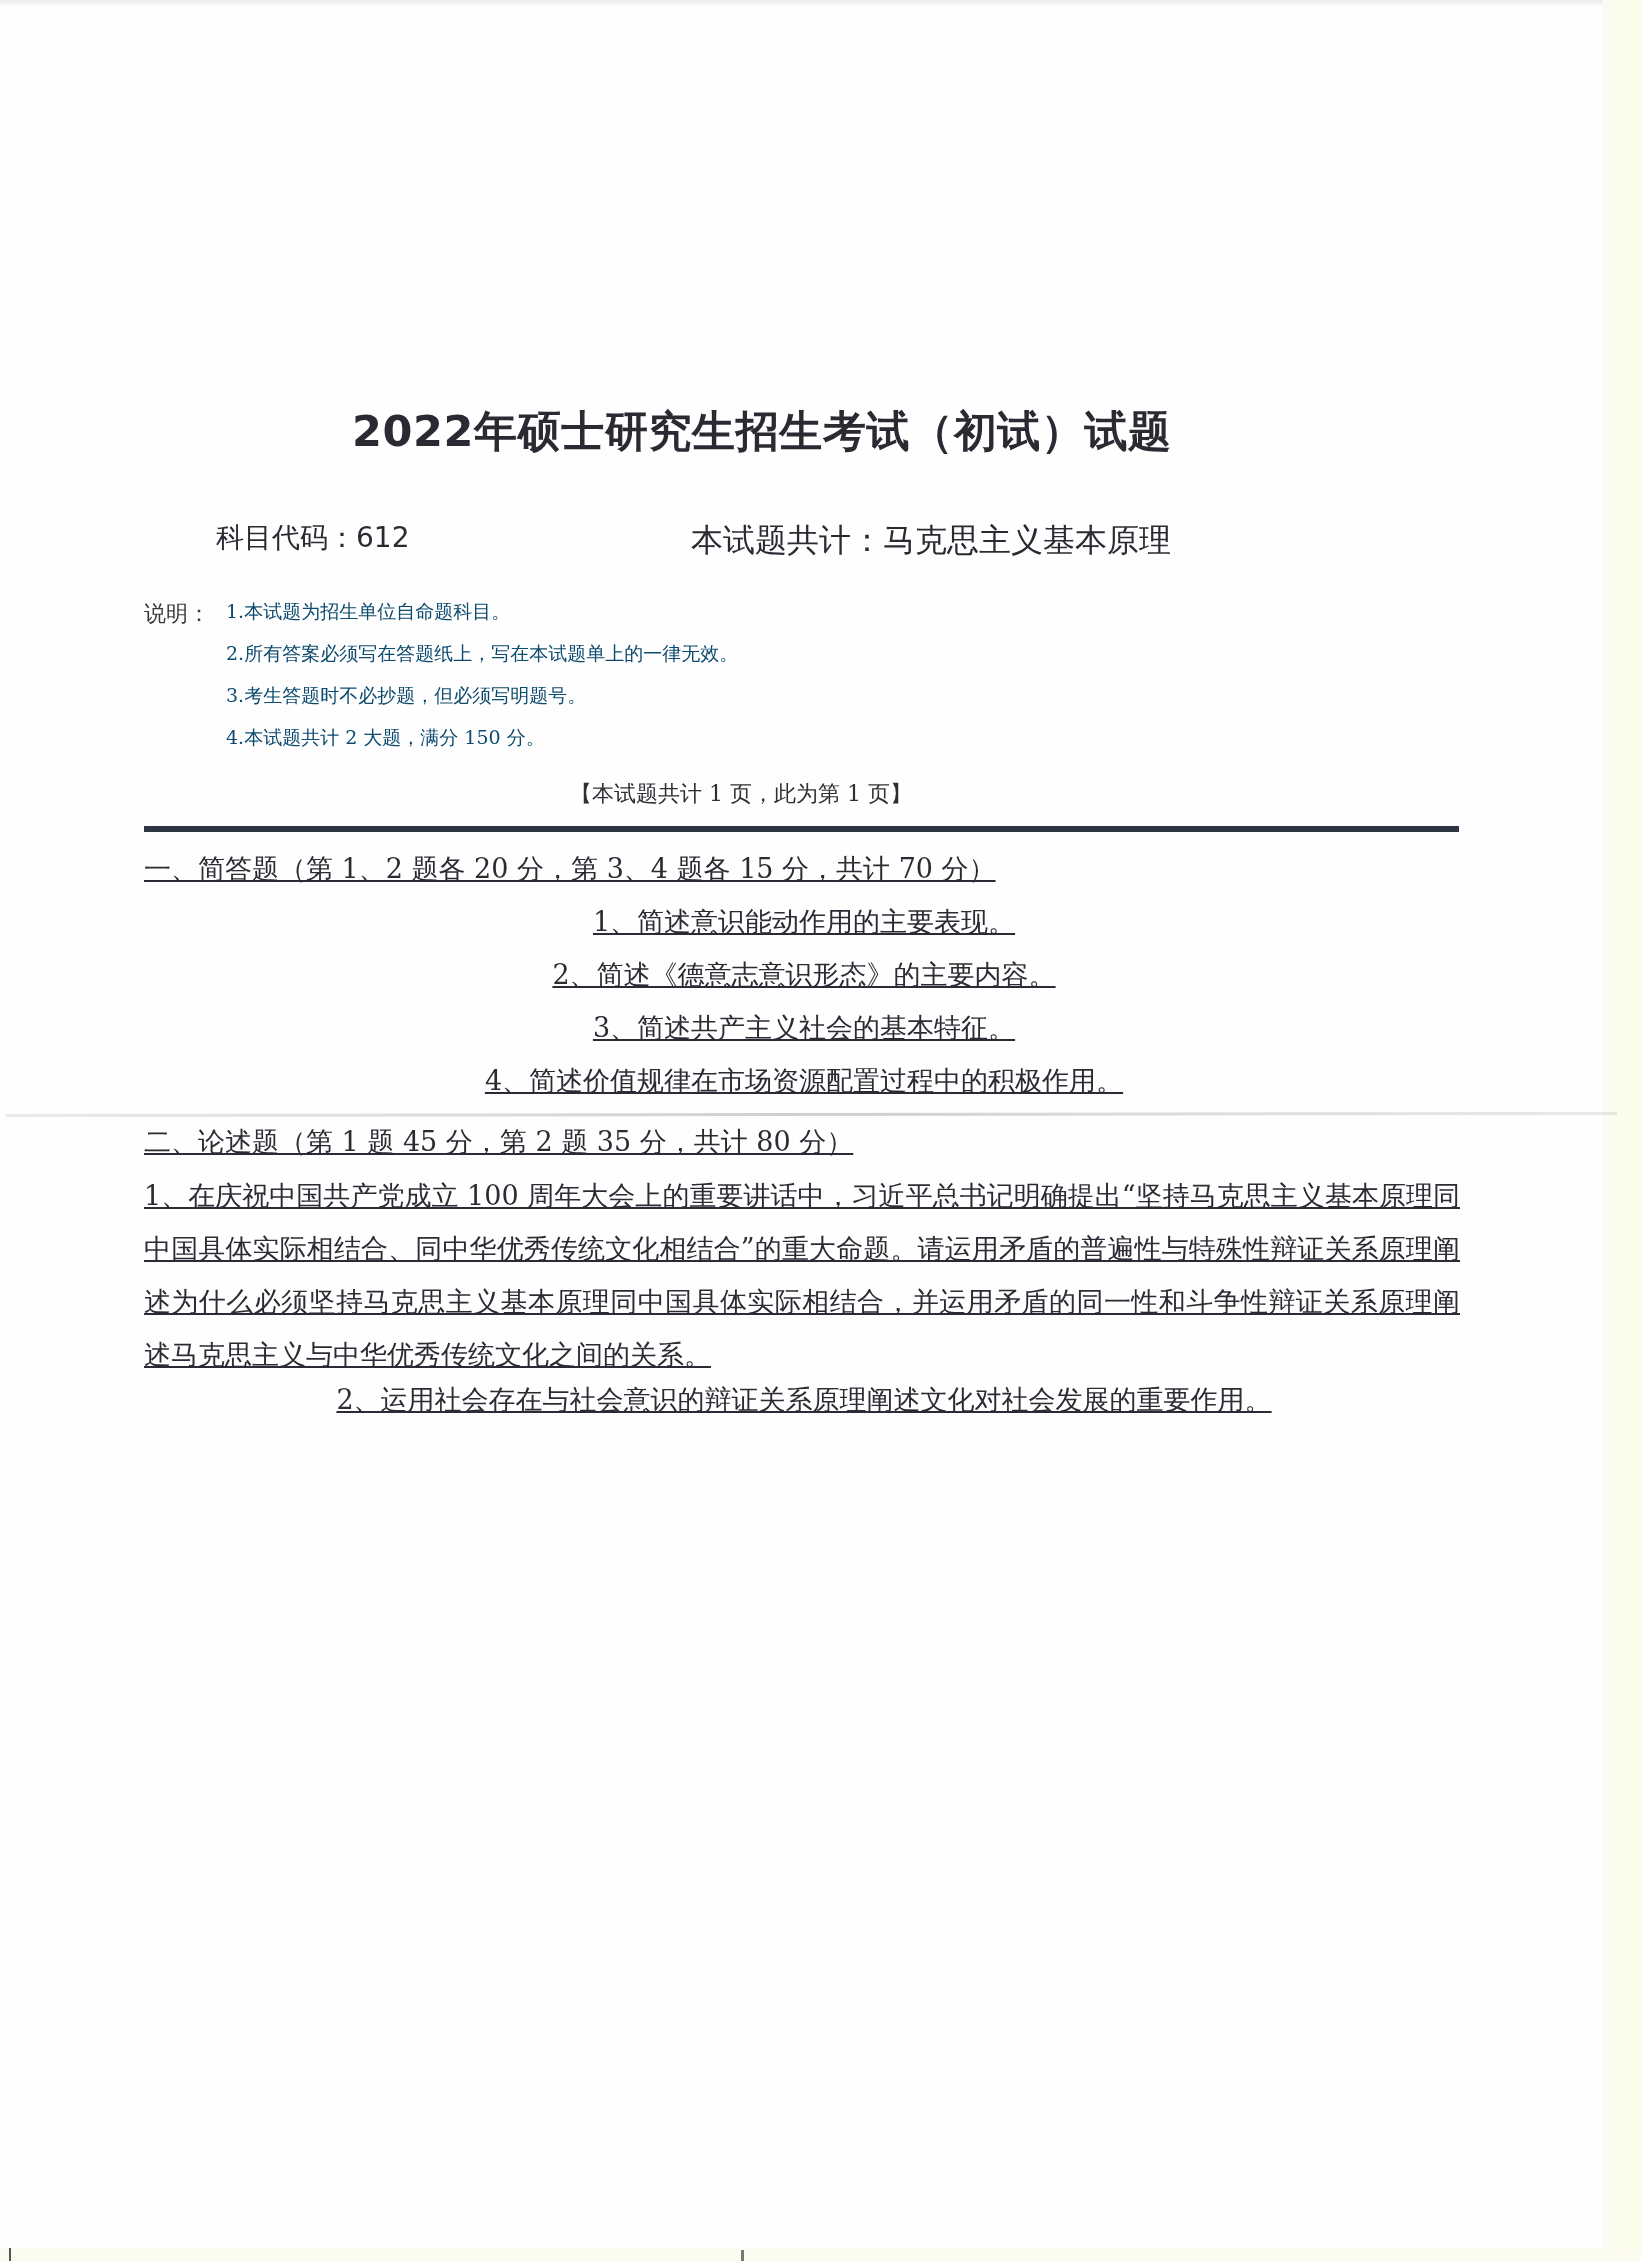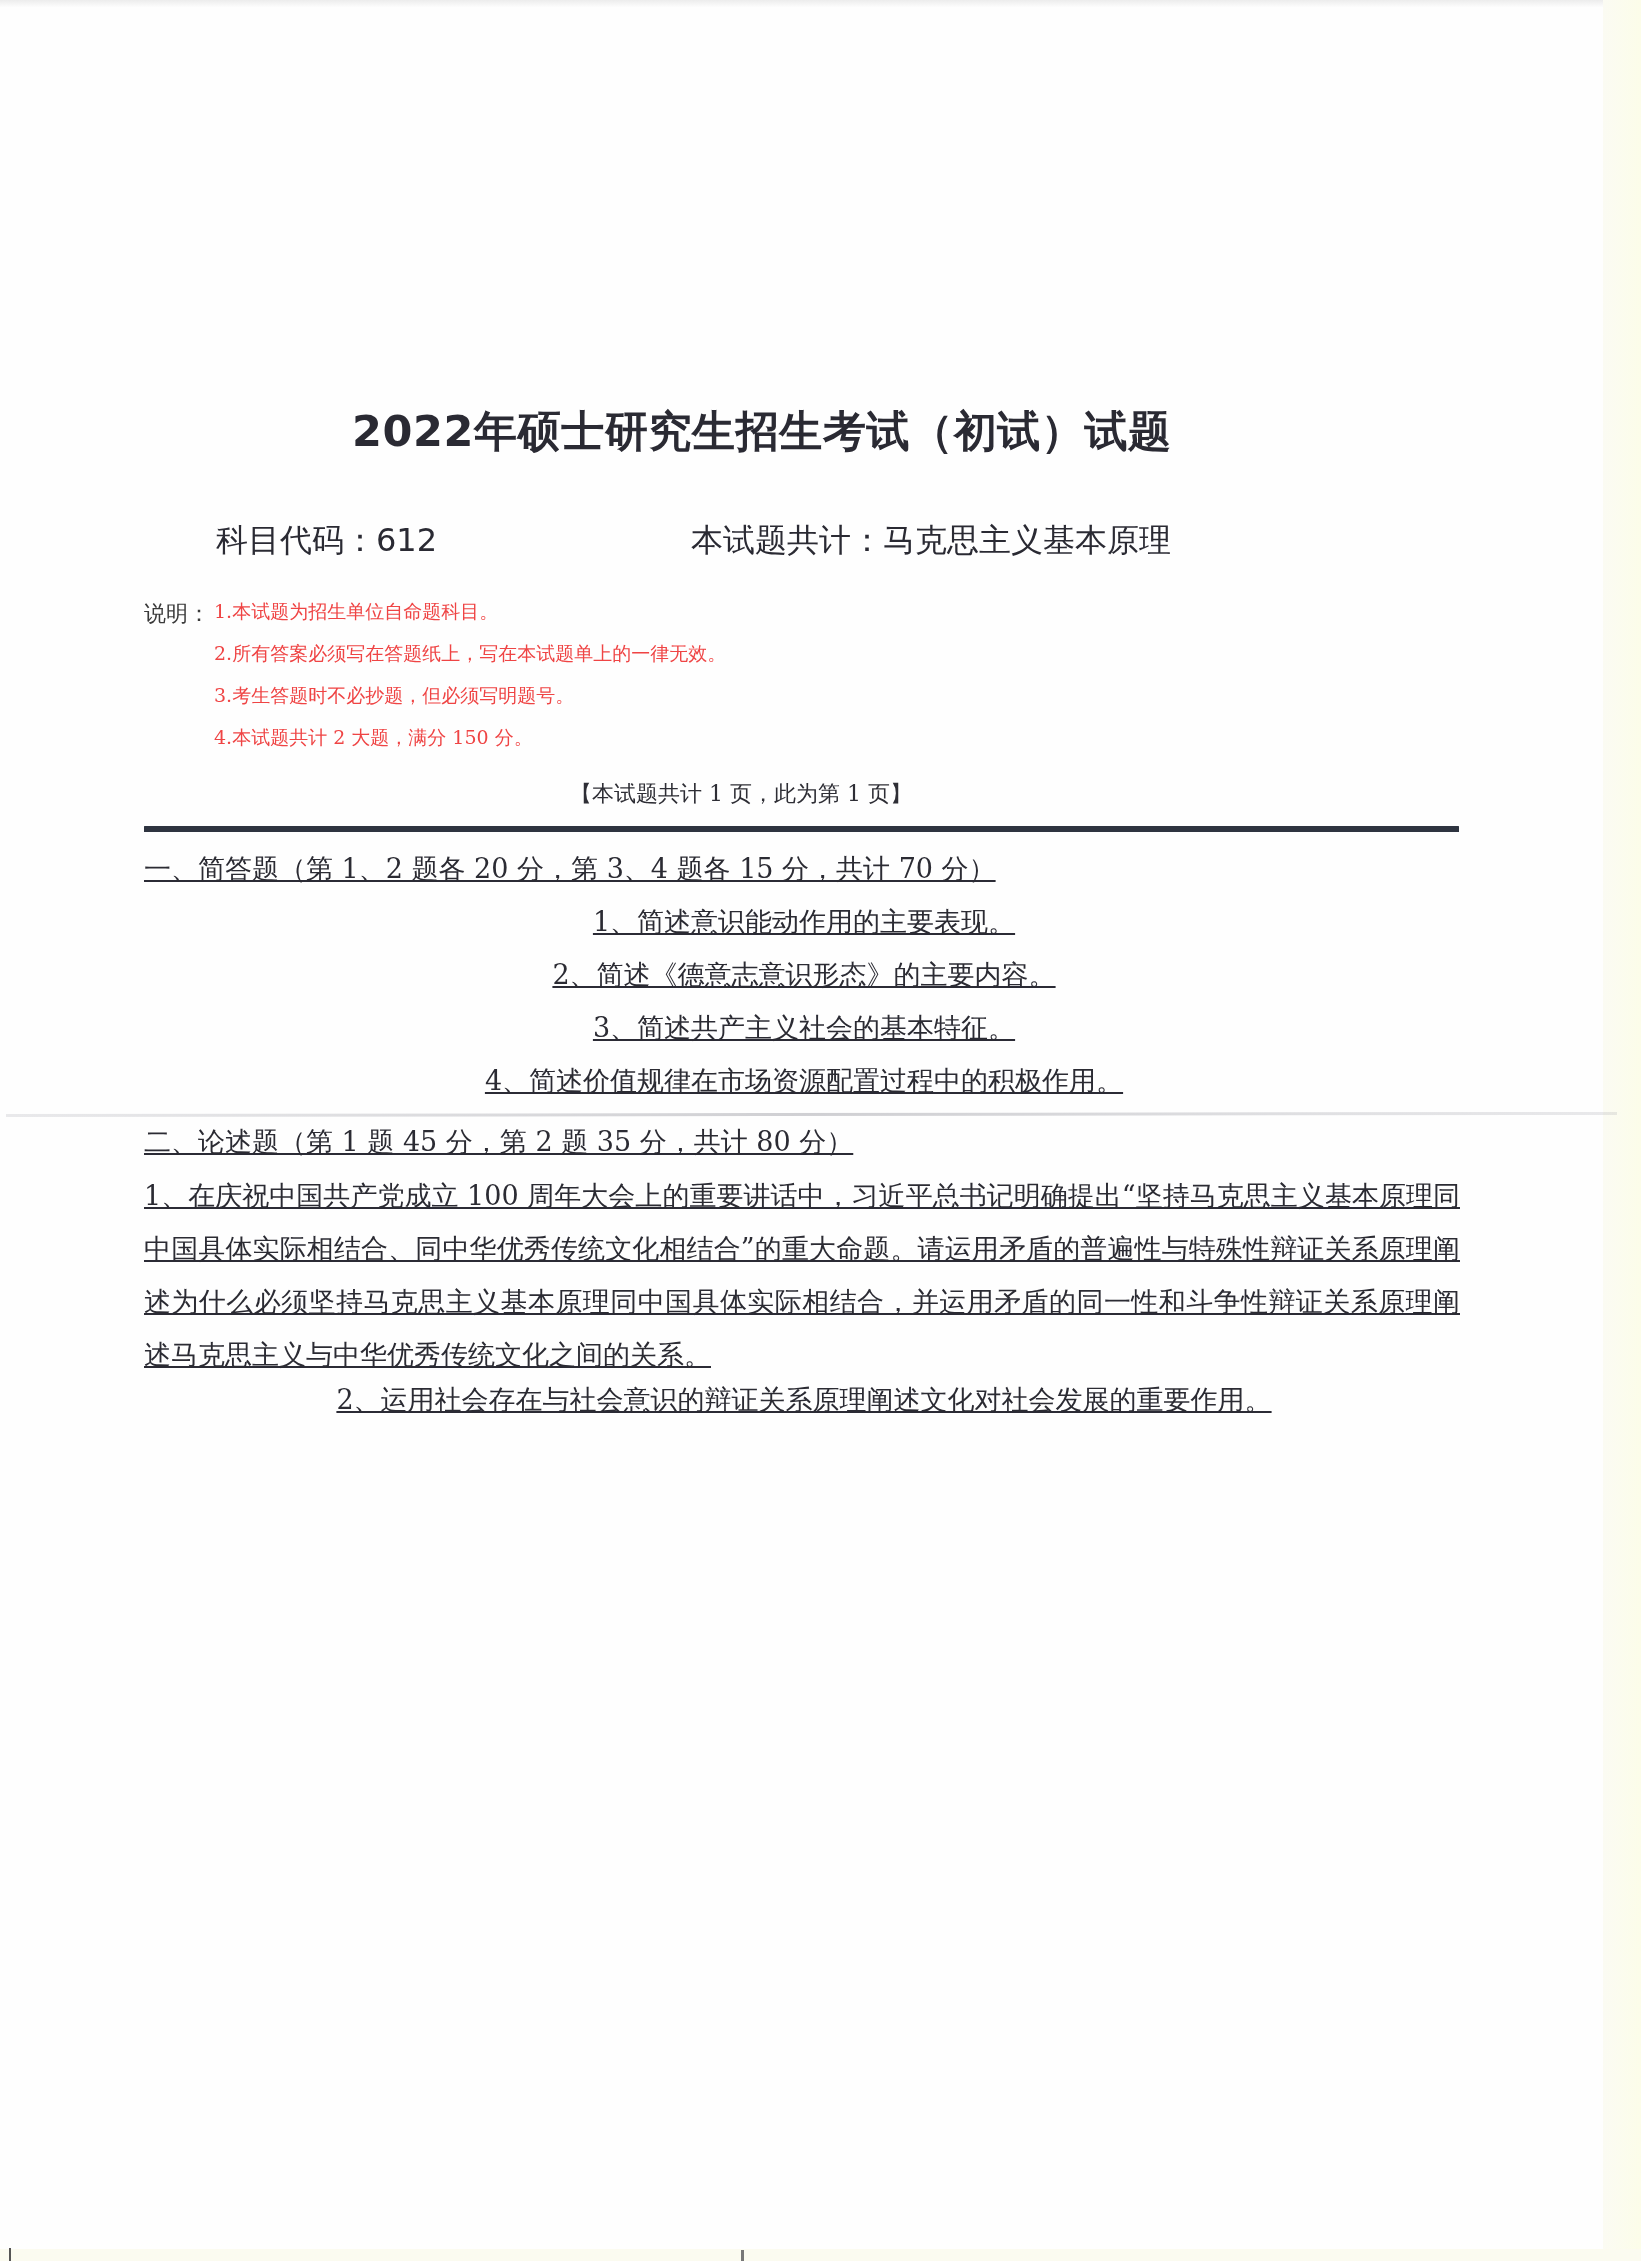--- a/index.html
+++ b/index.html
@@ -64,7 +64,7 @@
     position: absolute;
     left: 216px;
     top: 519px;
-    font-size: 32px;
+    font-size: 28px;
     white-space: nowrap;
     color: #2a2a33;
   }

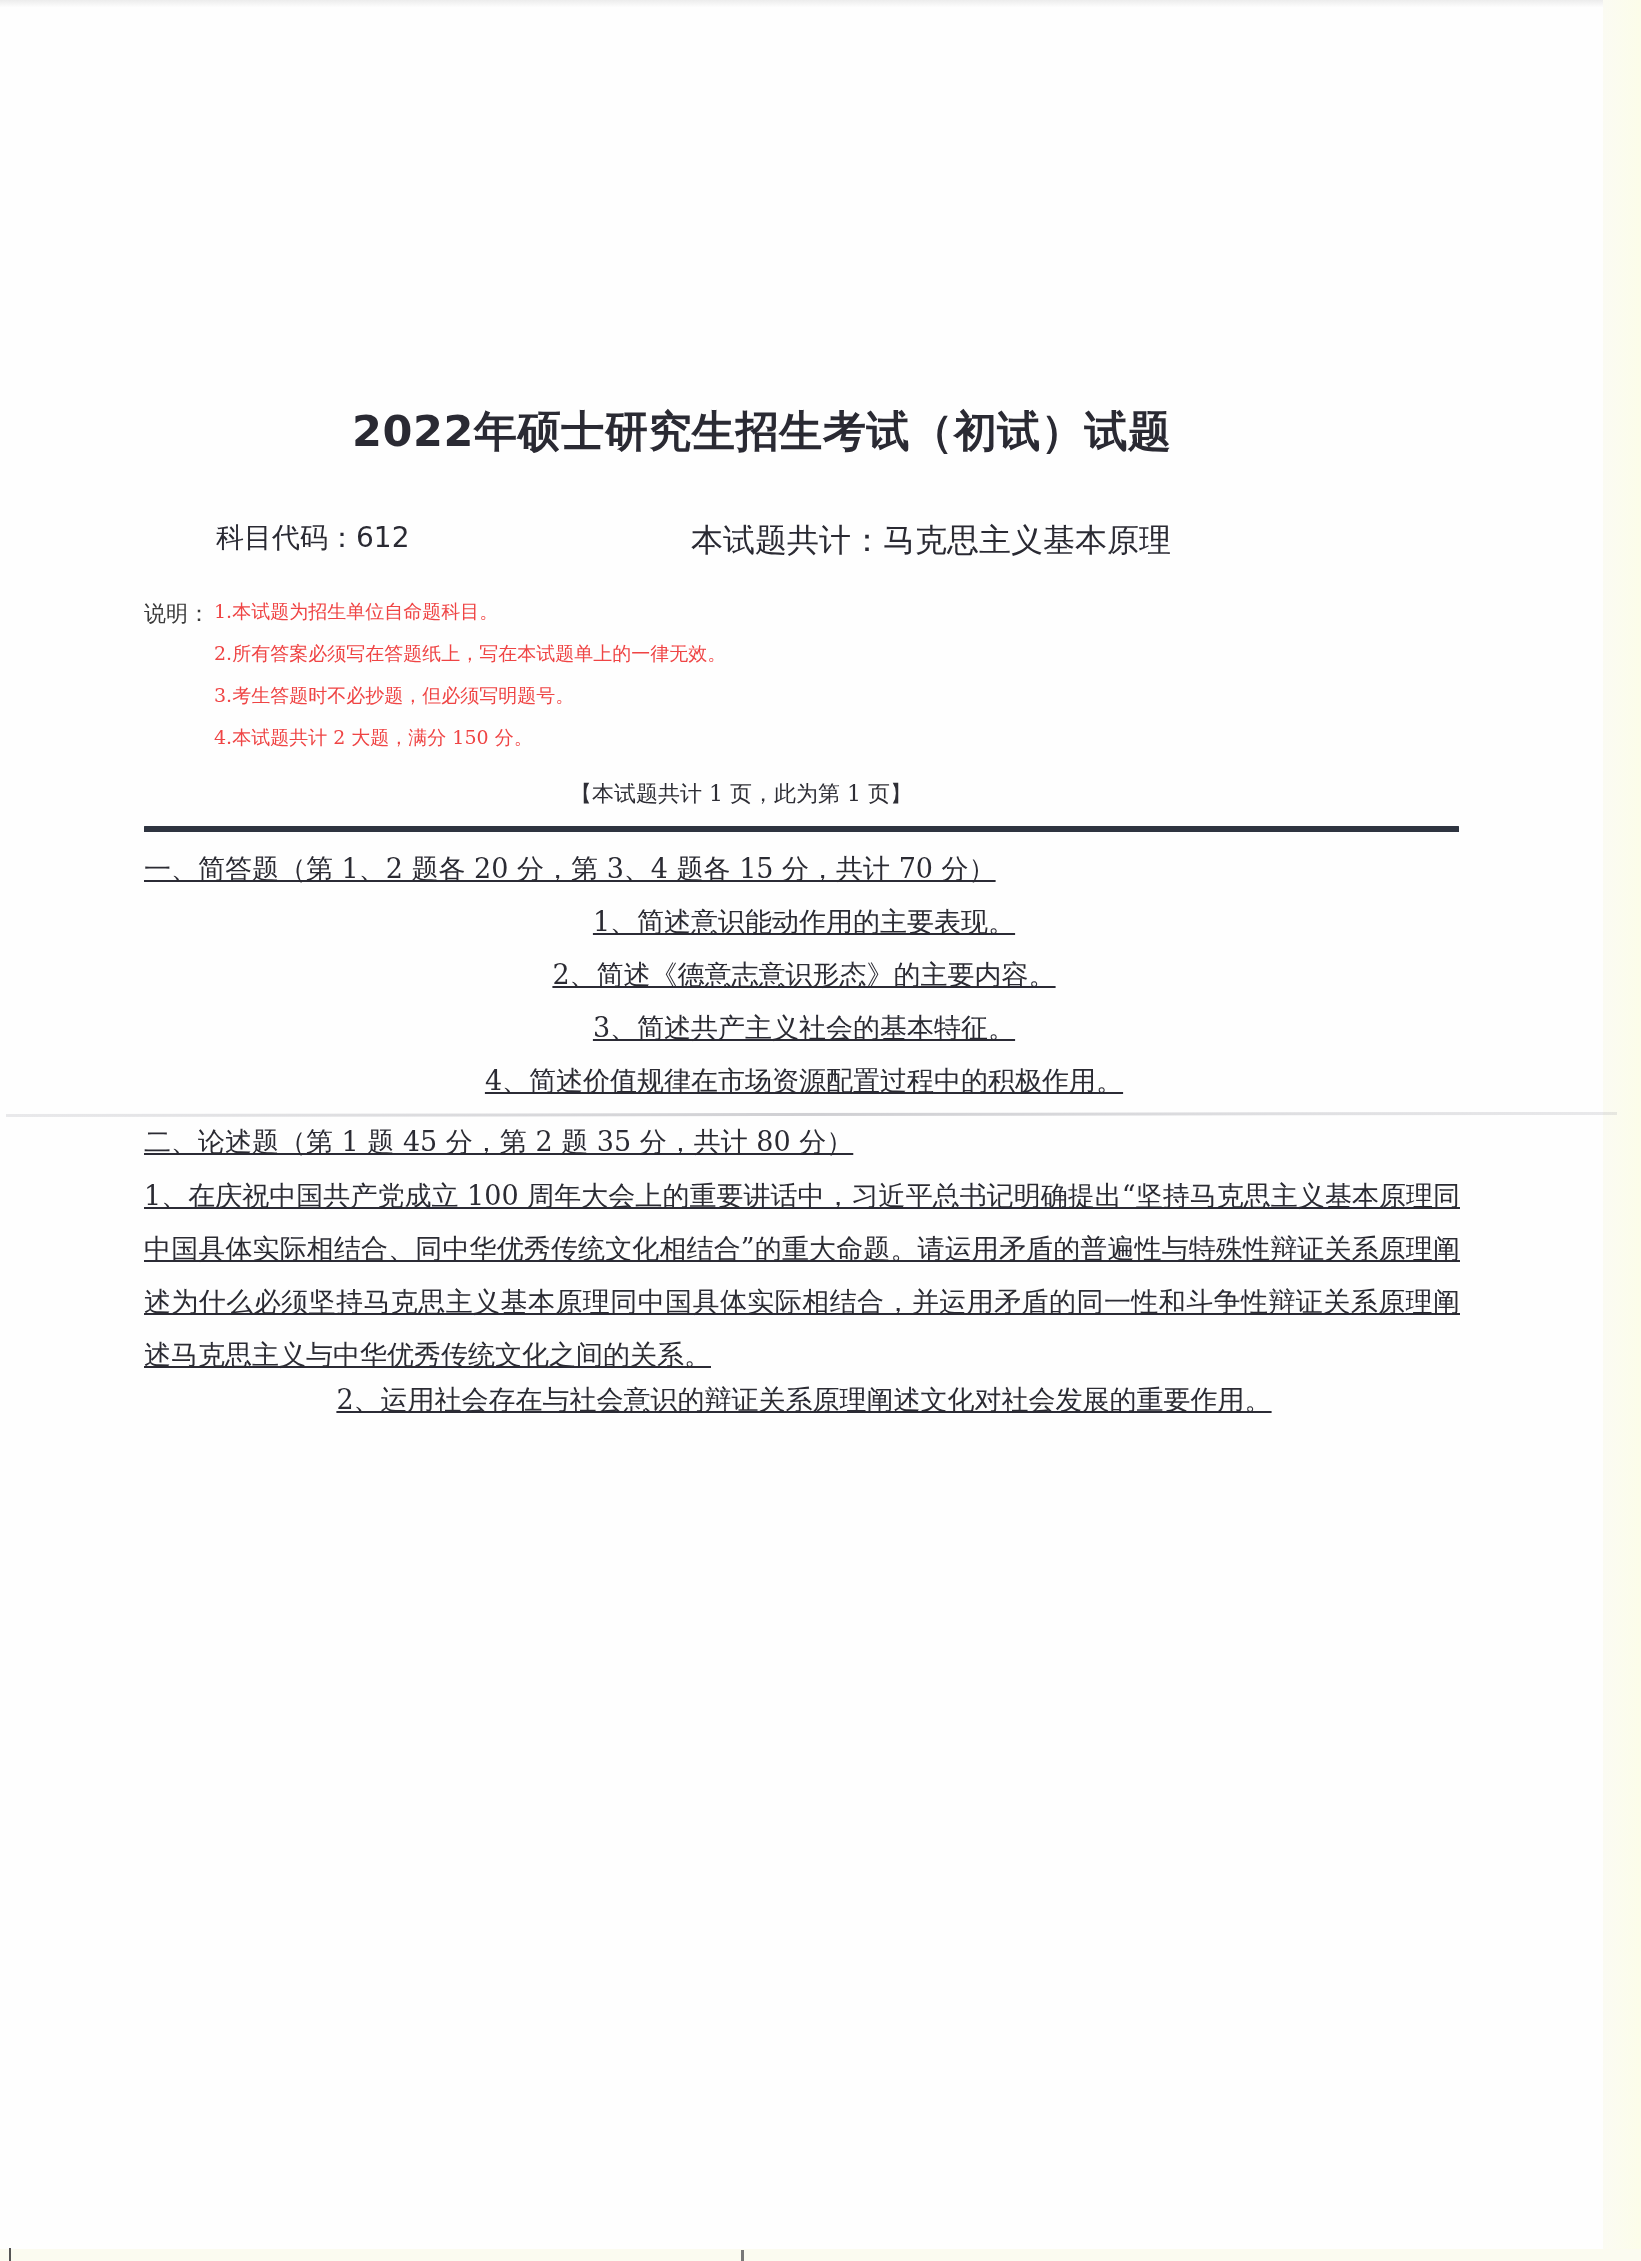--- a/index.html
+++ b/index.html
@@ -96,7 +96,8 @@
     height: 42px;
     line-height: 25px;
     white-space: nowrap;
-    color: #ef4444;
+    color: #0c4a6e;
+    margin-left: 12px;
   }
   .page-indicator {
     position: absolute;

